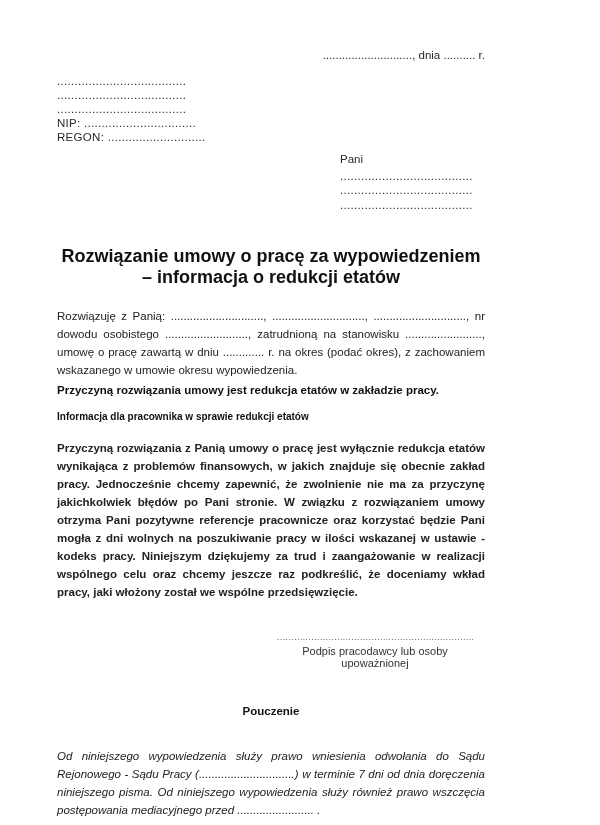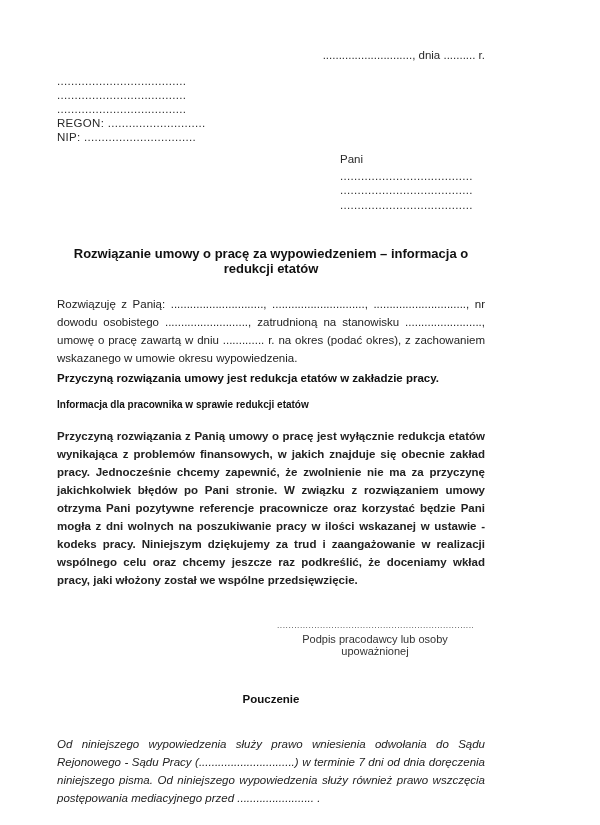--- a/index.html
+++ b/index.html
@@ -114,8 +114,8 @@
     <div>.....................................</div>
     <div>.....................................</div>
     <div>.....................................</div>
+    <div>NIP: ................................</div>
     <div>REGON: ............................</div>
-    <div>NIP: ................................</div>
   </div>
 
   <div class="recipient-block">

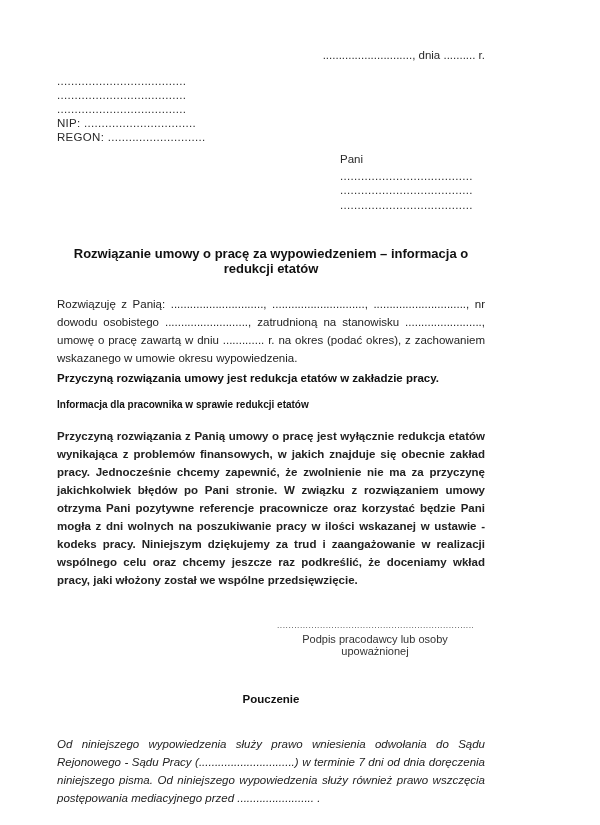--- a/index.html
+++ b/index.html
@@ -43,7 +43,7 @@
   .doc-title {
     margin-top: 34px;
     text-align: center;
-    font-size: 13px;
+    font-size: 18px;
     font-weight: bold;
     color: #111;
   }

